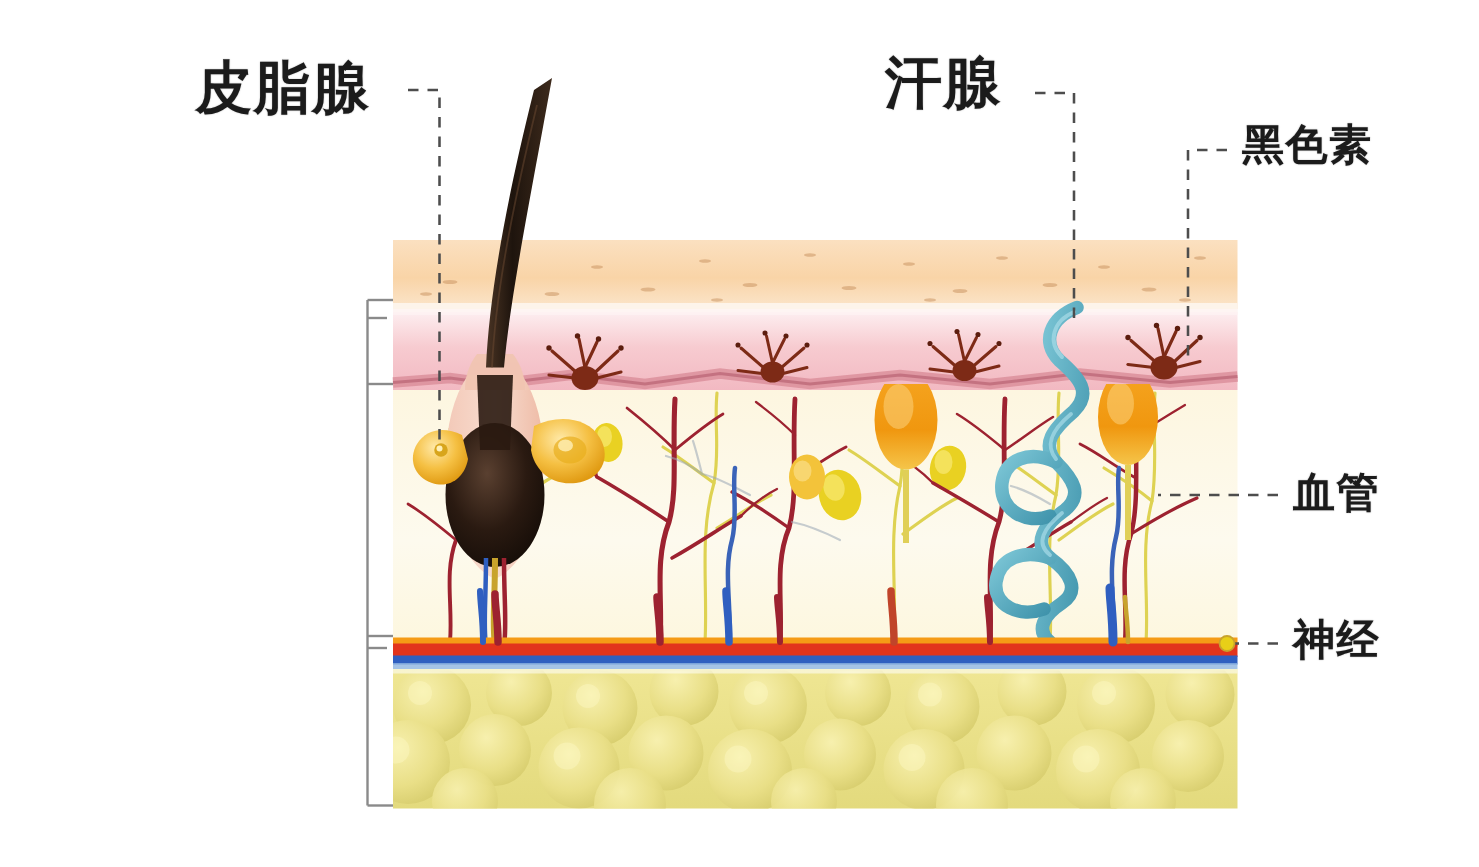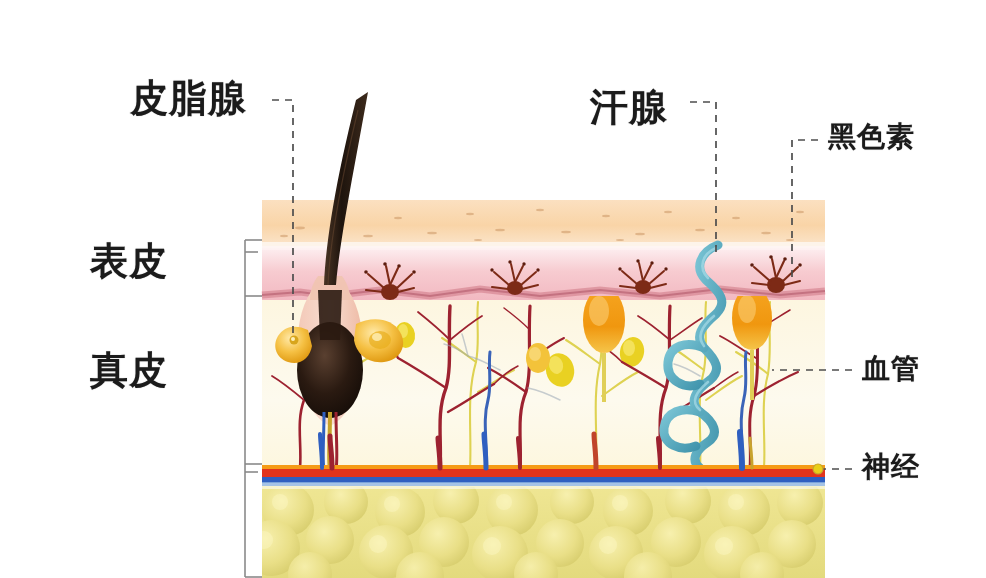--- a/index.html
+++ b/index.html
@@ -15,7 +15,7 @@
   }
   #stage {
     position: absolute; inset: 0;
-    width: 986px; height: 448px; margin-top: 40px;
+    width: 986px; height: 448px;
   }
   .lbl {
     position: absolute;

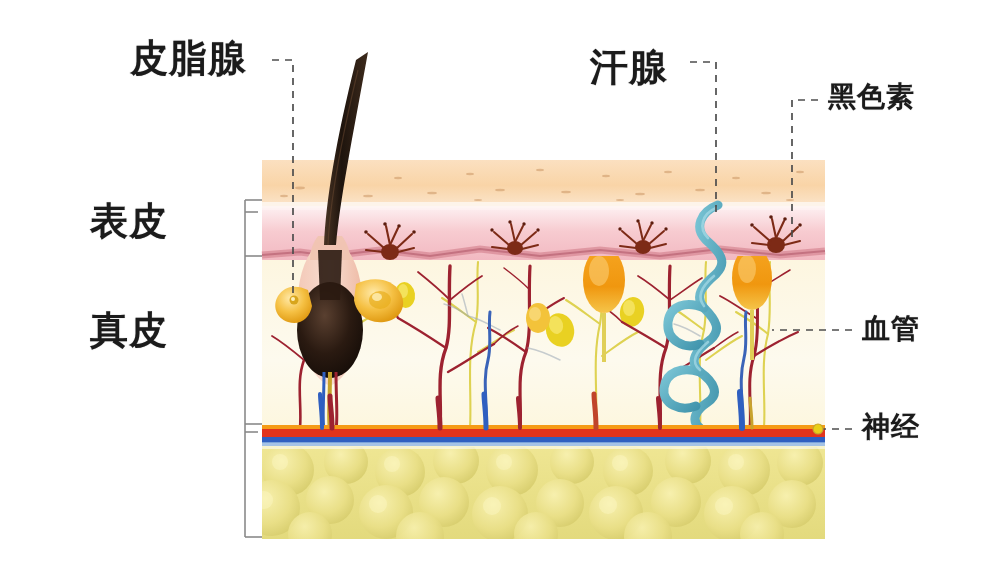--- a/index.html
+++ b/index.html
@@ -435,7 +435,7 @@
 
   <div class="lbl lbl-lg" style="left:130px; top:33px;">皮脂腺</div>
 
-  <div class="lbl lbl-lg" style="left:590px; top:42px;">汗腺</div>
+  <div class="lbl lbl-lg" style="left:590px; top:30px;">汗腺</div>
 
   <div class="lbl lbl-md" style="left:828px; top:78px;">黑色素</div>
 

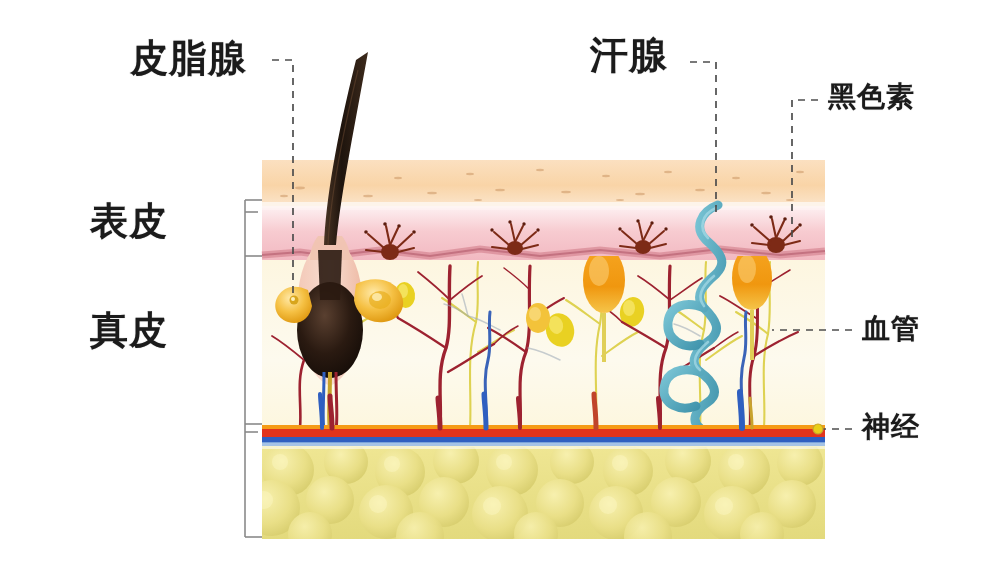--- a/index.html
+++ b/index.html
@@ -439,7 +439,6 @@
 
   <div class="lbl lbl-md" style="left:828px; top:78px;">黑色素</div>
 
-  <div class="lbl lbl-lg" style="left:90px; top:196px;">表皮</div>
 
   <div class="lbl lbl-lg" style="left:90px; top:305px;">真皮</div>
 

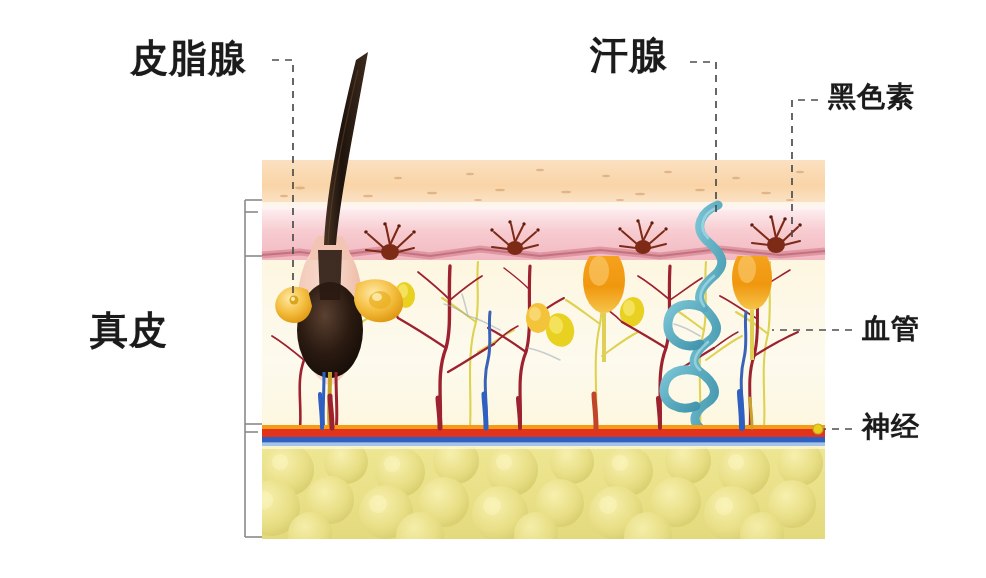--- a/index.html
+++ b/index.html
@@ -440,7 +440,6 @@
   <div class="lbl lbl-md" style="left:828px; top:78px;">黑色素</div>
 
 
-  <div class="lbl lbl-lg" style="left:90px; top:305px;">真皮</div>
 
 
   <div class="lbl lbl-md" style="left:862px; top:408px;">神经</div>

